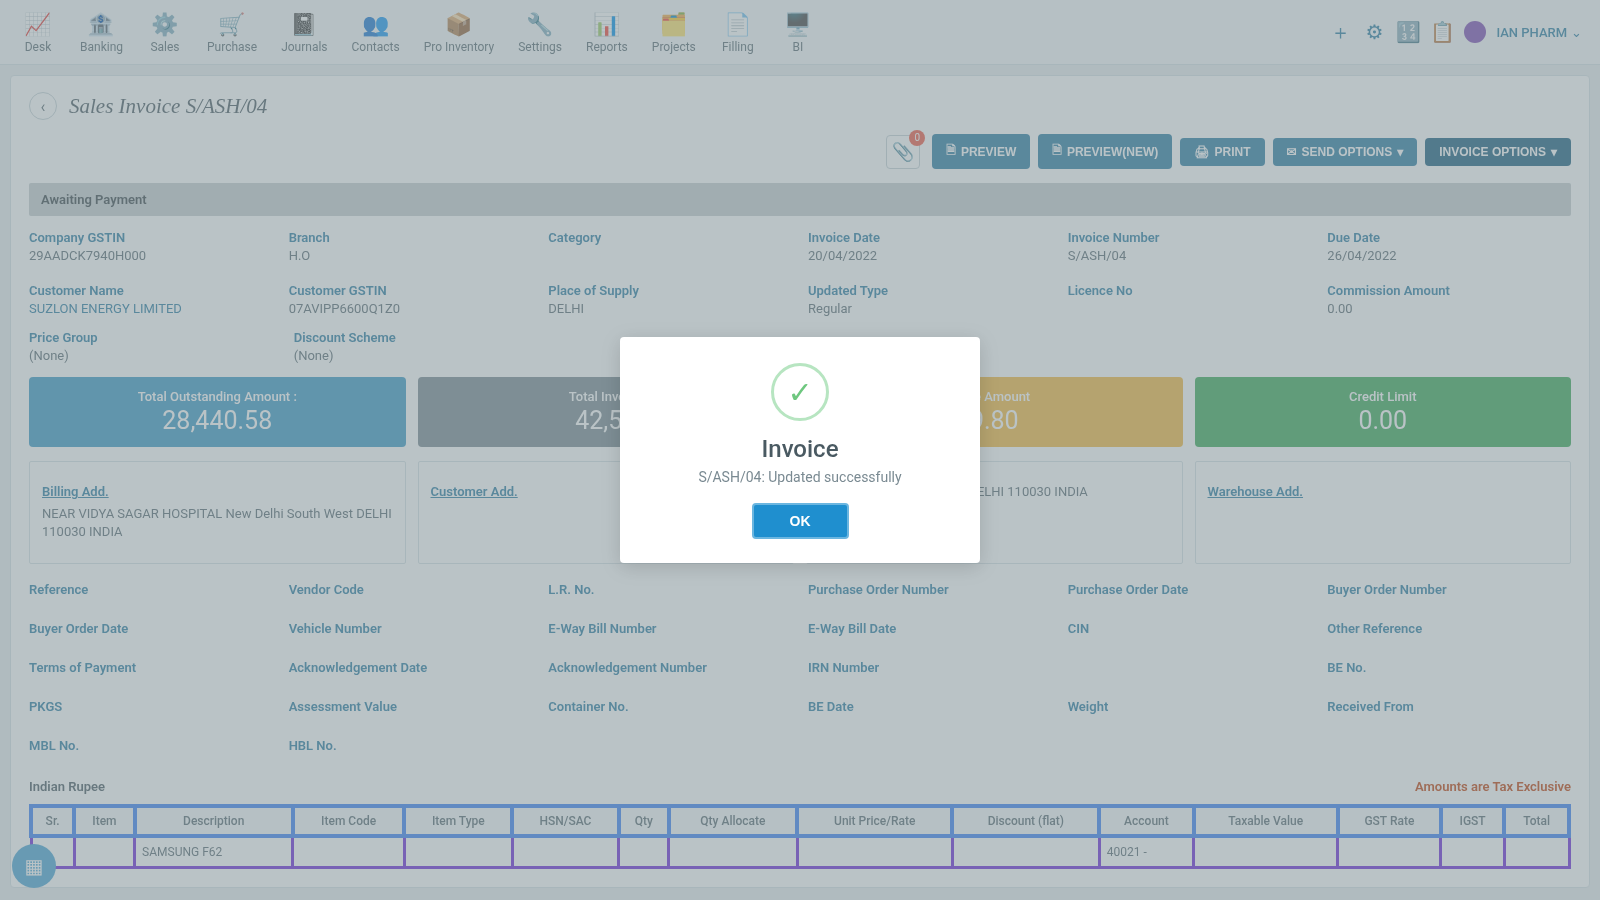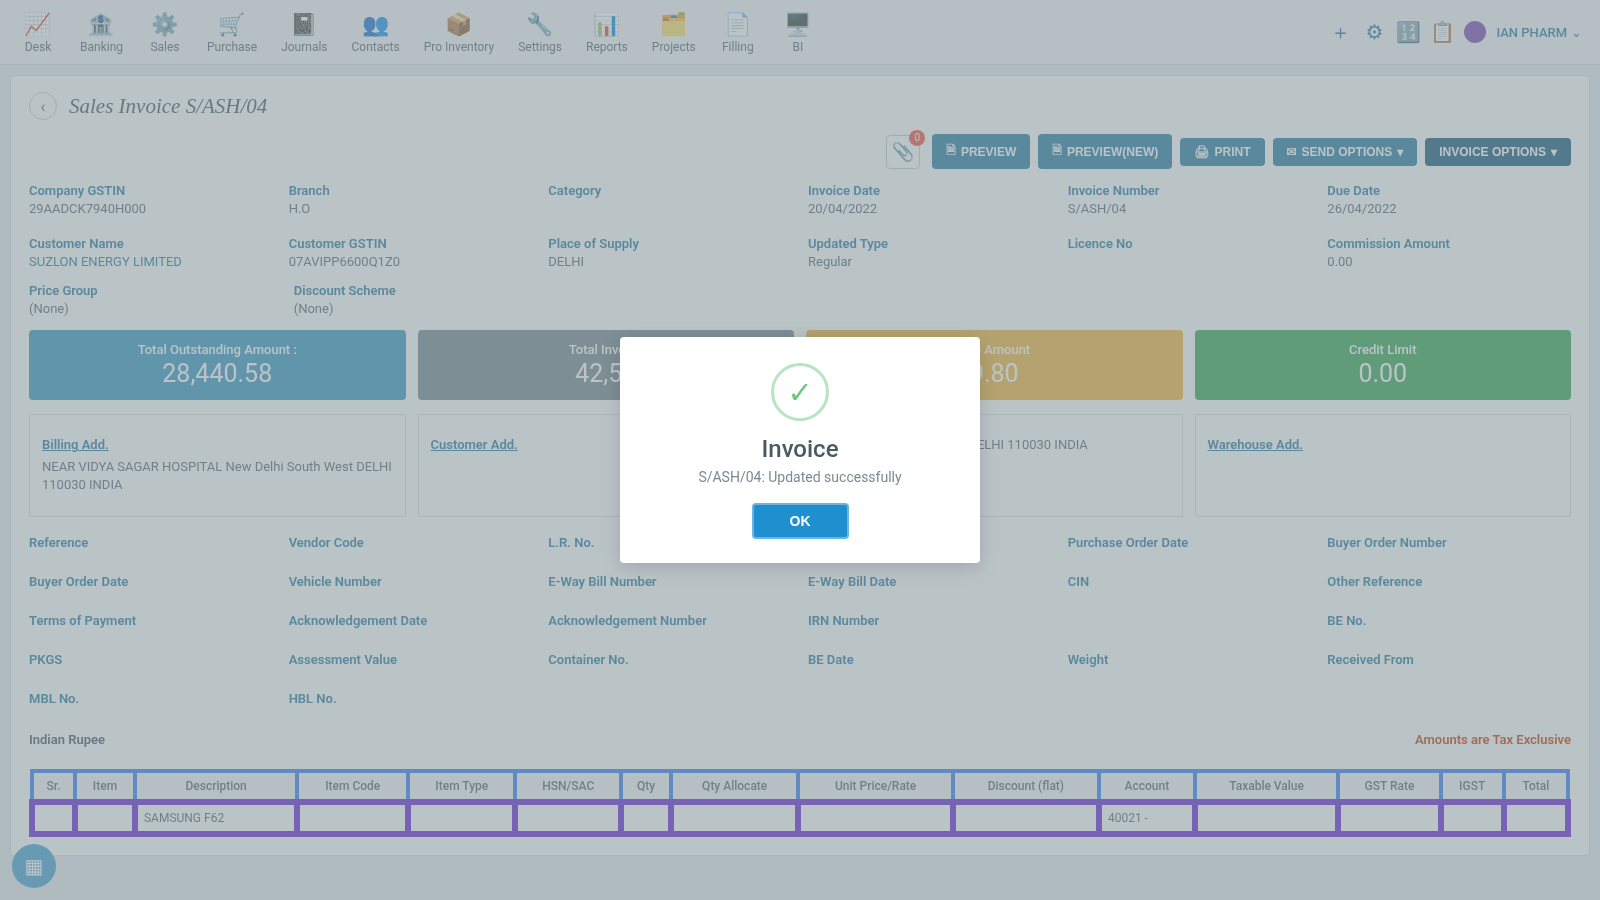--- a/index.html
+++ b/index.html
@@ -179,6 +179,7 @@
         </button>
     </div>
 
+    <div class="status-bar">Awaiting Payment</div>
 
     <div class="info-grid">
       <div class="info-item">

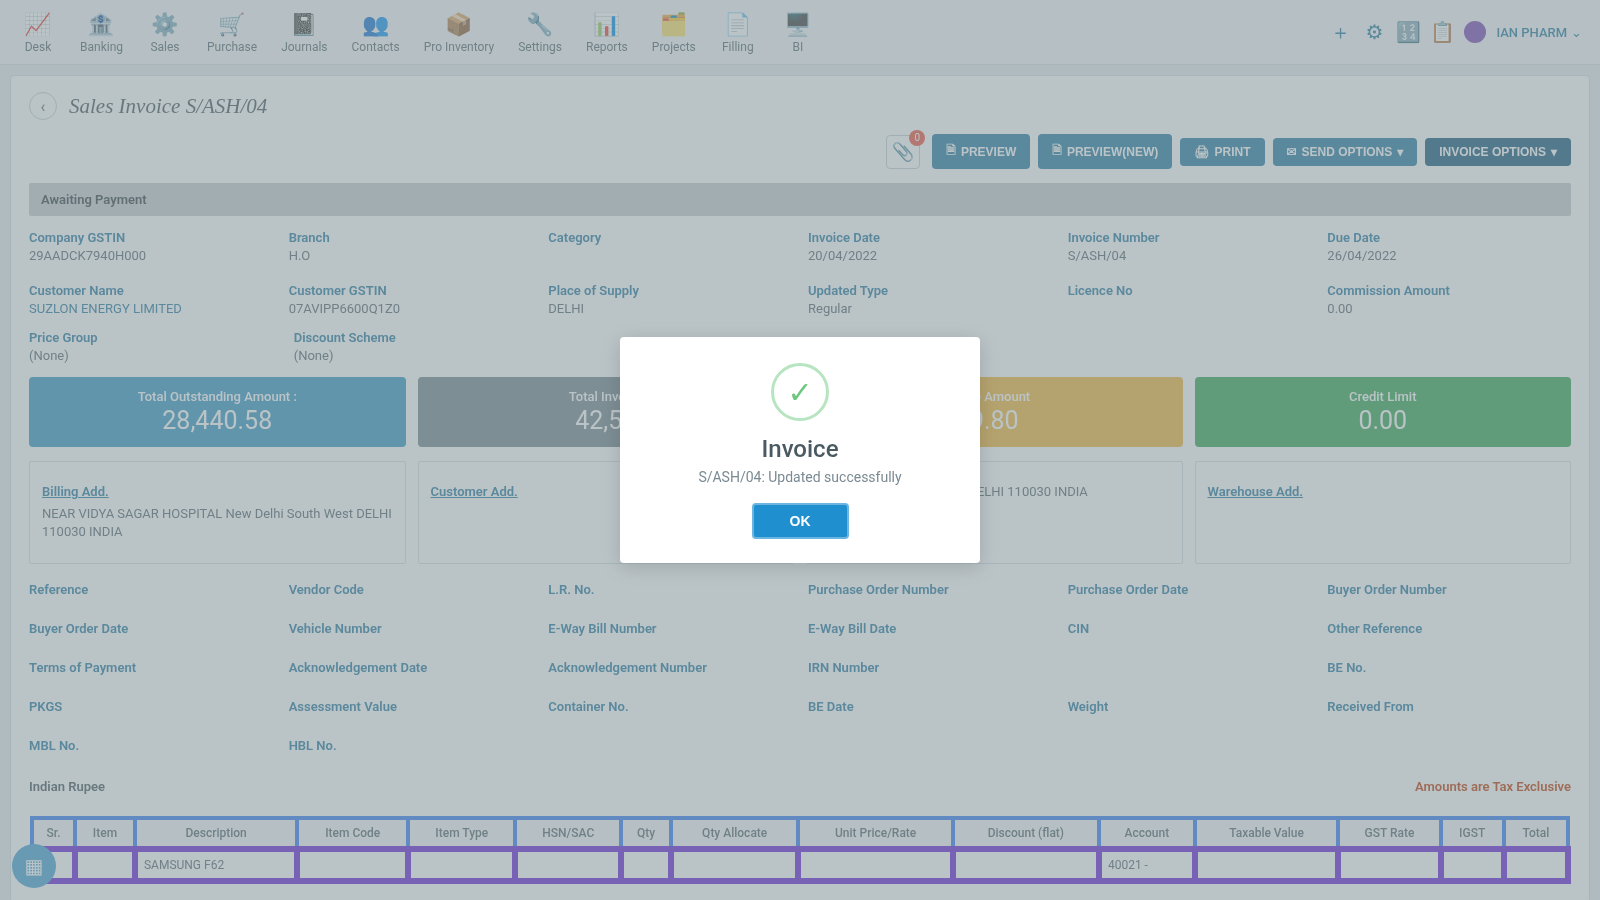--- a/index.html
+++ b/index.html
@@ -60,7 +60,7 @@
   .ref-lbl { color:#2a7ca3; font-weight:600; font-size:13px; }
   
   
-  .cur-row { display:flex; justify-content:space-between; align-items:center; margin-bottom:22px; font-weight:600; color:#4a5a62; }
+  .cur-row { display:flex; justify-content:space-between; align-items:center; margin-bottom:10px; font-weight:600; color:#4a5a62; }
   .cur-row .right { color:#c2410c; }
   
   

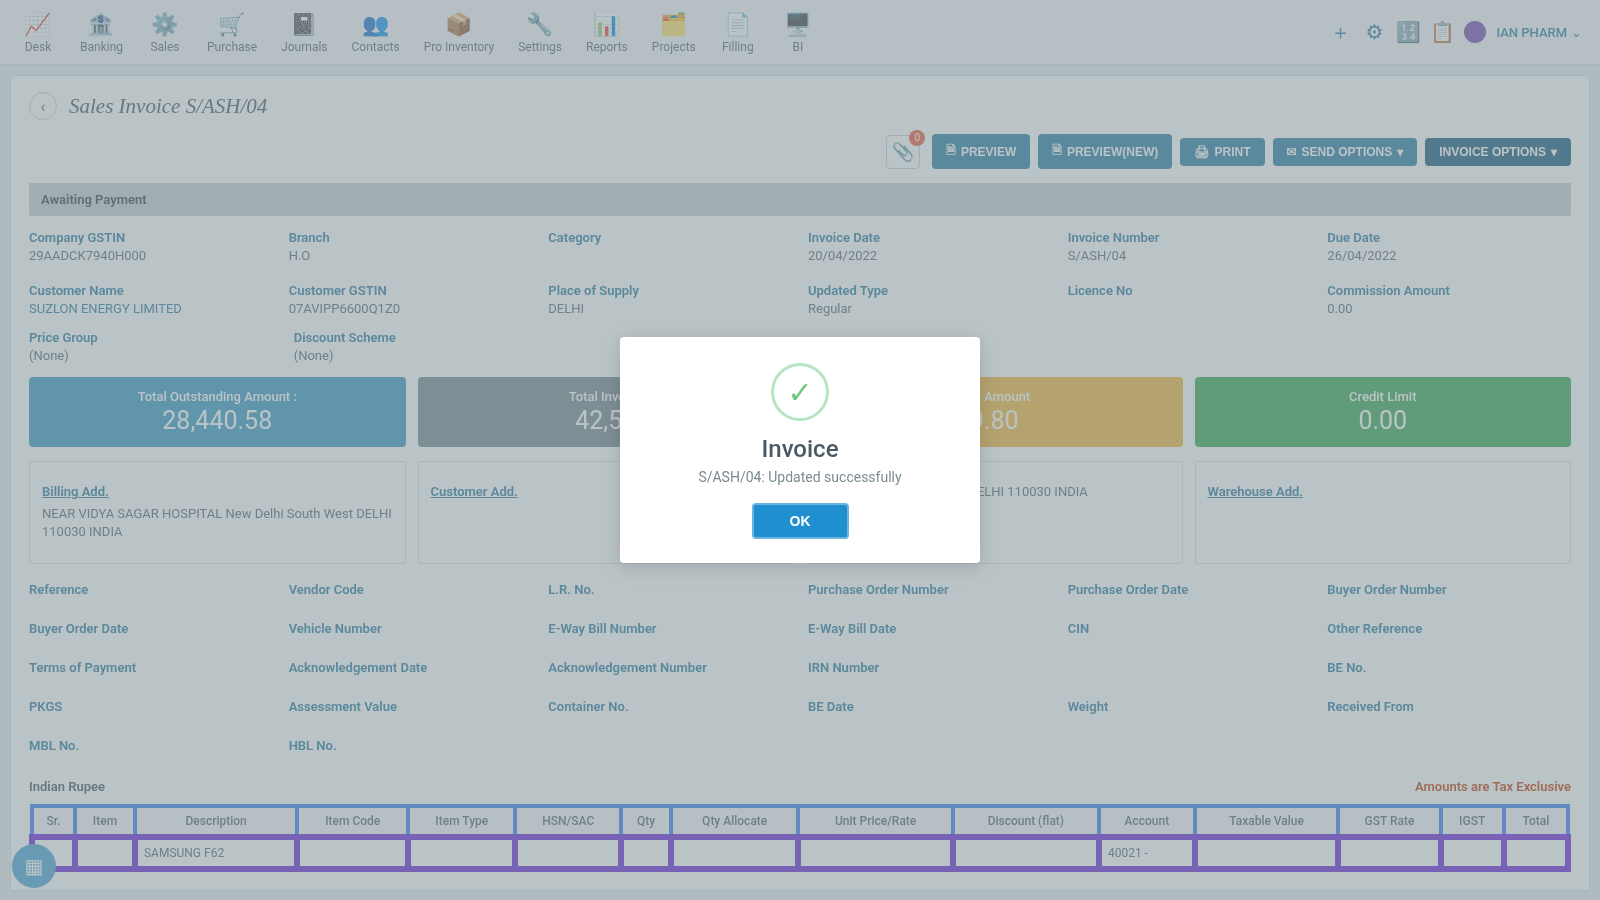--- a/index.html
+++ b/index.html
@@ -66,7 +66,7 @@
   
   table.items { width:100%; border-collapse:collapse; font-size:12px; }
   table.items th { border:4px solid #3b82f6; background:#f5f9fa; padding:6px 4px; color:#5a6b73; font-weight:500; text-align:center; }
-  table.items td { border:6px solid #6d28d9; padding:6px; color:#5a6b73; text-align:center; height:32px; }
+  table.items td { border:3px solid #6d28d9; padding:6px; color:#5a6b73; text-align:center; height:32px; }
   
   
   .overlay { position:fixed; inset:0; background:rgba(130,145,152,.55); display:flex; align-items:center; justify-content:center; z-index:100; }

